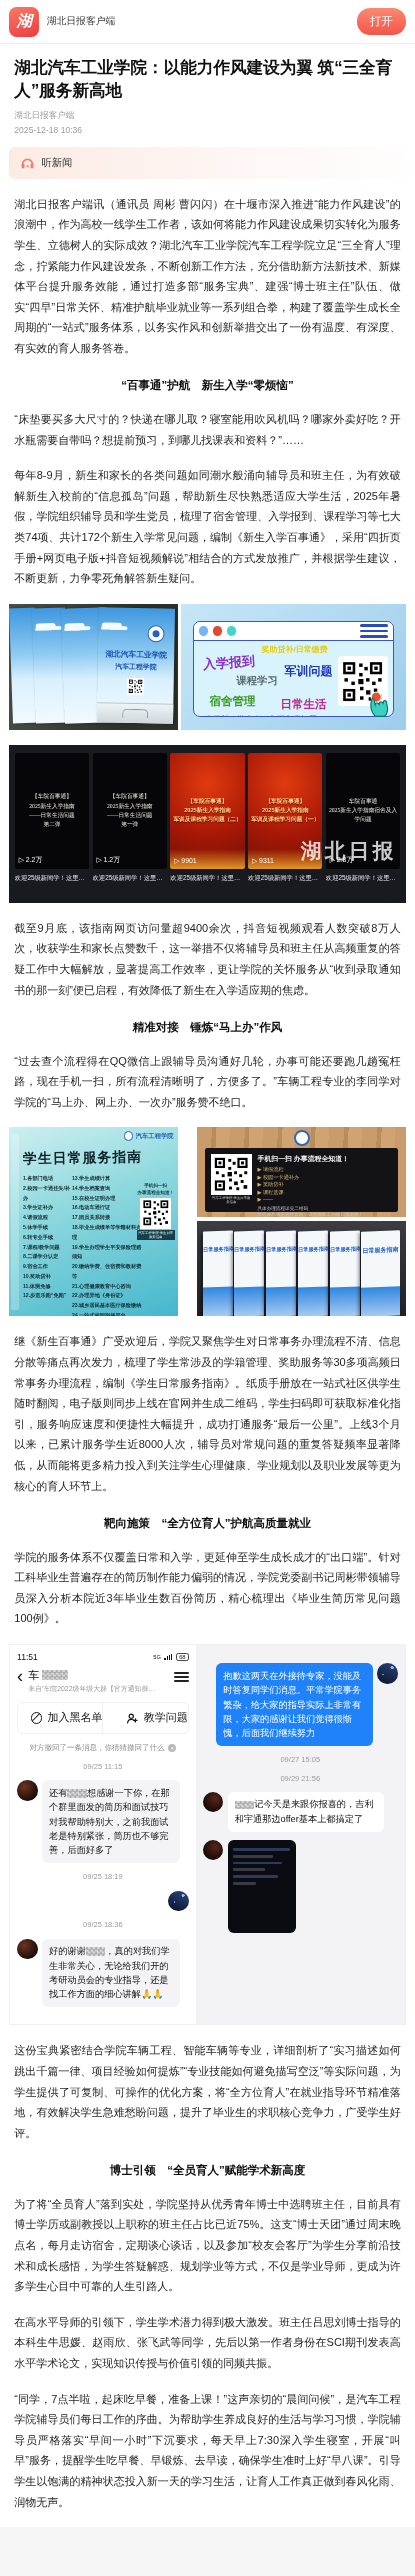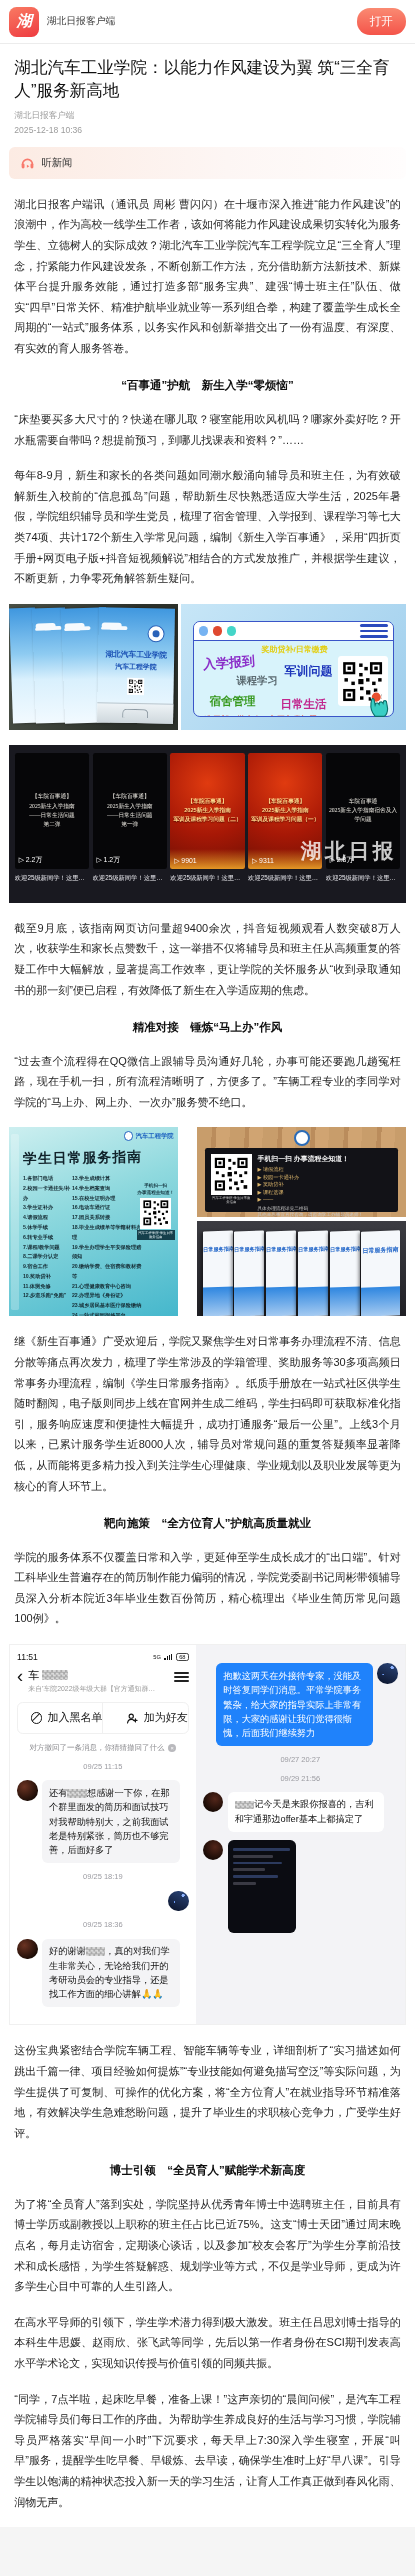--- a/index.html
+++ b/index.html
@@ -15,7 +15,7 @@
 
   
   .article { padding:0 14.3px; }
-  h1.title { font-size:16.6px; line-height:23px; color:#101010; font-weight:400; margin:11.5px 0 6.9px; }
+  h1.title { font-size:16.6px; line-height:23px; color:#101010; font-weight:700; margin:11.5px 0 6.9px; }
   .meta div { font-size:8.6px; color:#9c9c9c; line-height:14.3px; }
   .listen-bar { margin:9.8px -5.2px 0; height:32px; border-radius:5.7px; background:linear-gradient(90deg,#fcebe3,#fdf6f4 55%,#fffdfd); display:flex; align-items:center; gap:6.3px; padding:0 11px; cursor:pointer; }
   .listen-bar span { font-size:10.3px; color:#333; }

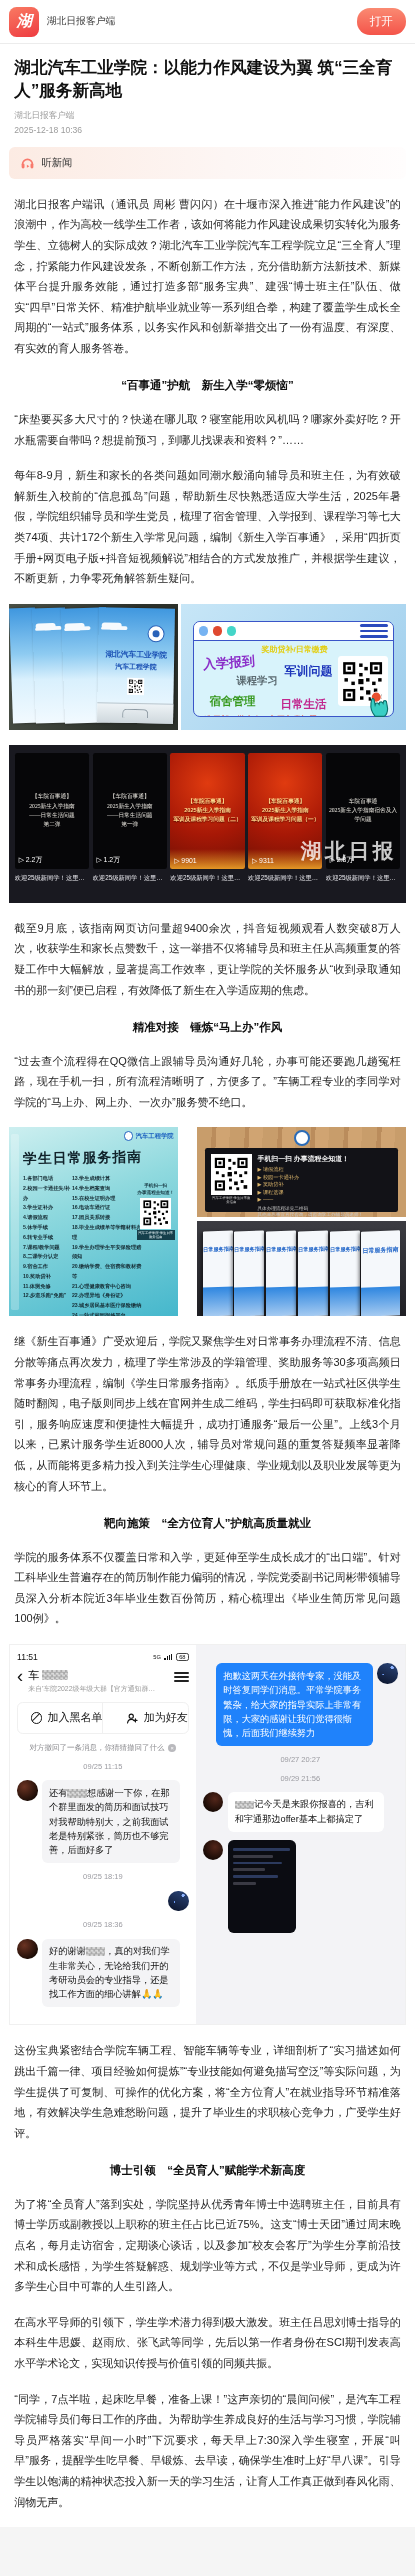--- a/index.html
+++ b/index.html
@@ -571,7 +571,7 @@
               <path d="M3 21 q1 -7 7 -7 q4 0 6 3" fill="none" stroke="#151515" stroke-width="2.2" stroke-linecap="round"></path>
               <path d="M18 13 v6 M15 16 h6" stroke="#151515" stroke-width="2.2" stroke-linecap="round"></path>
             </svg>
-          <span>加为好友</span>
+          <span>教学问题</span>
         </div>
       </div>
       <div class="recall">

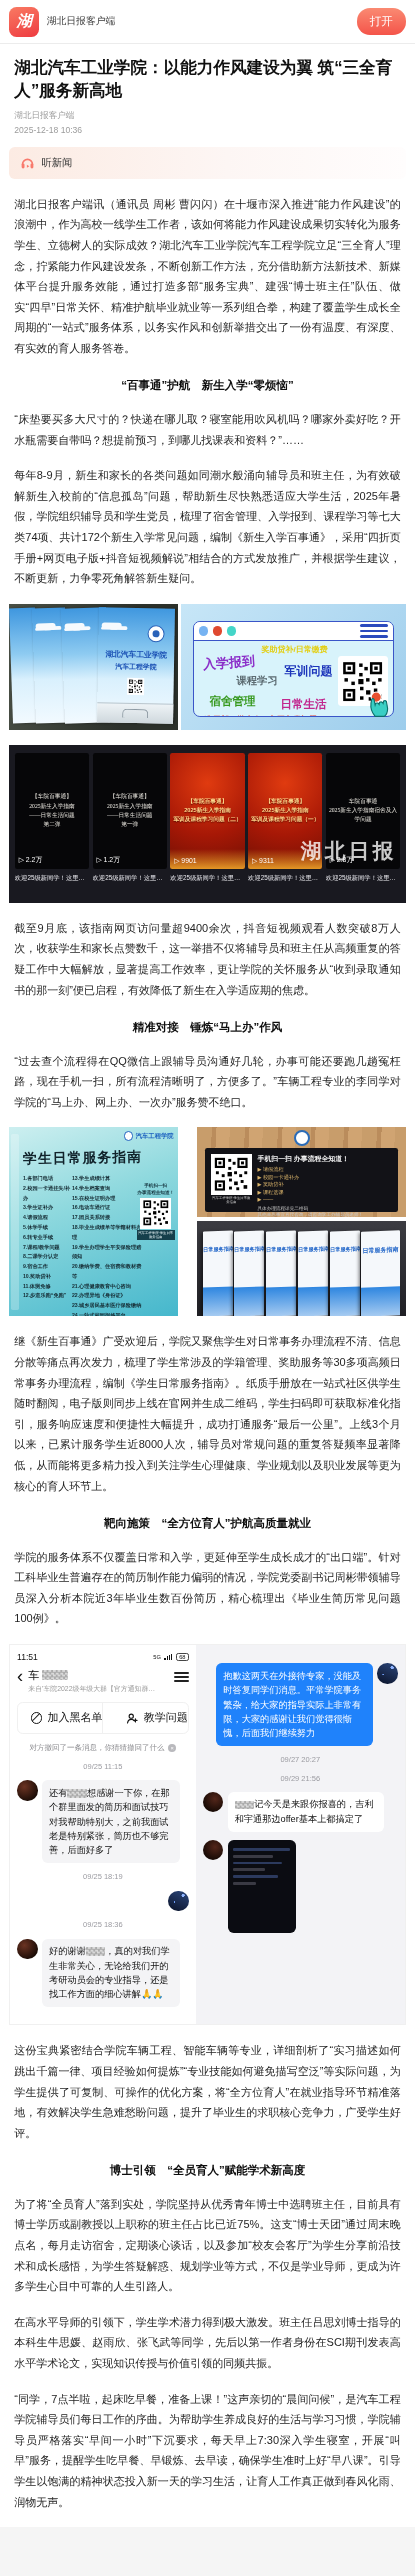--- a/index.html
+++ b/index.html
@@ -598,7 +598,7 @@
         <span class="avatar star"></span>
         <div class="bubble">抱歉这两天在外接待专家，没能及时答复同学们消息。平常学院事务繁杂，给大家的指导实际上非常有限，大家的感谢让我们觉得很惭愧，后面我们继续努力</div>
       </div>
-      <div class="cts">09/27 20:27</div>
+      <div class="cts">09/27 15:05</div>
       <div class="cts">09/29 21:56</div>
       <div class="msg recv">
         <span class="avatar dk2"></span>

